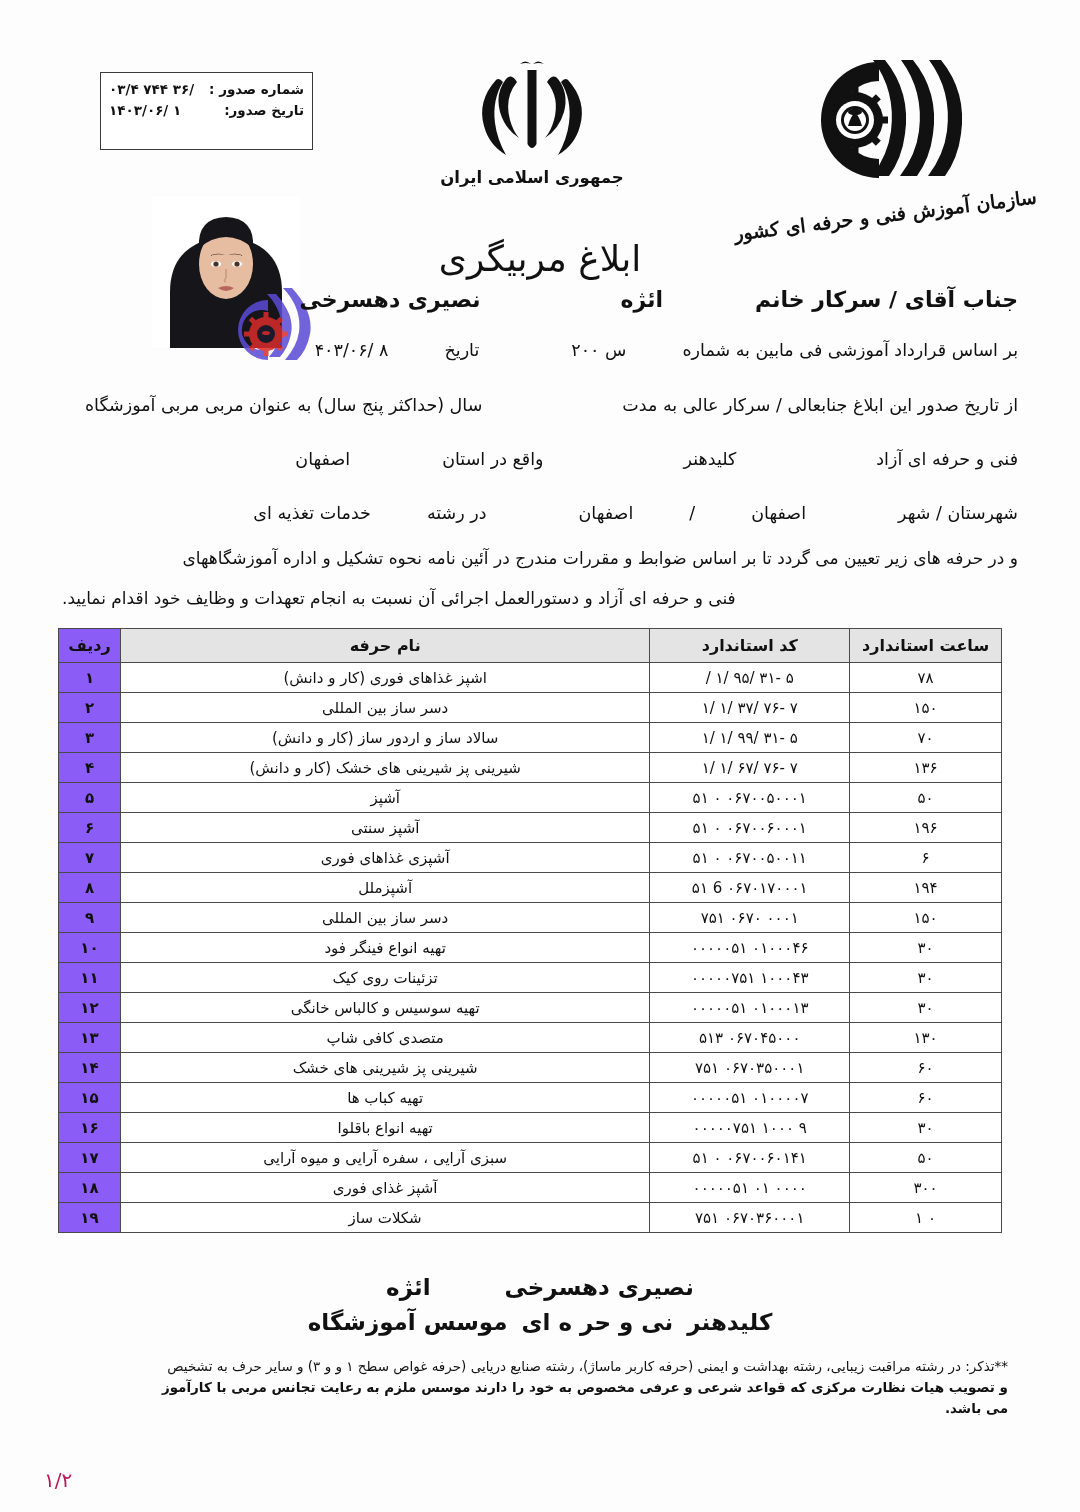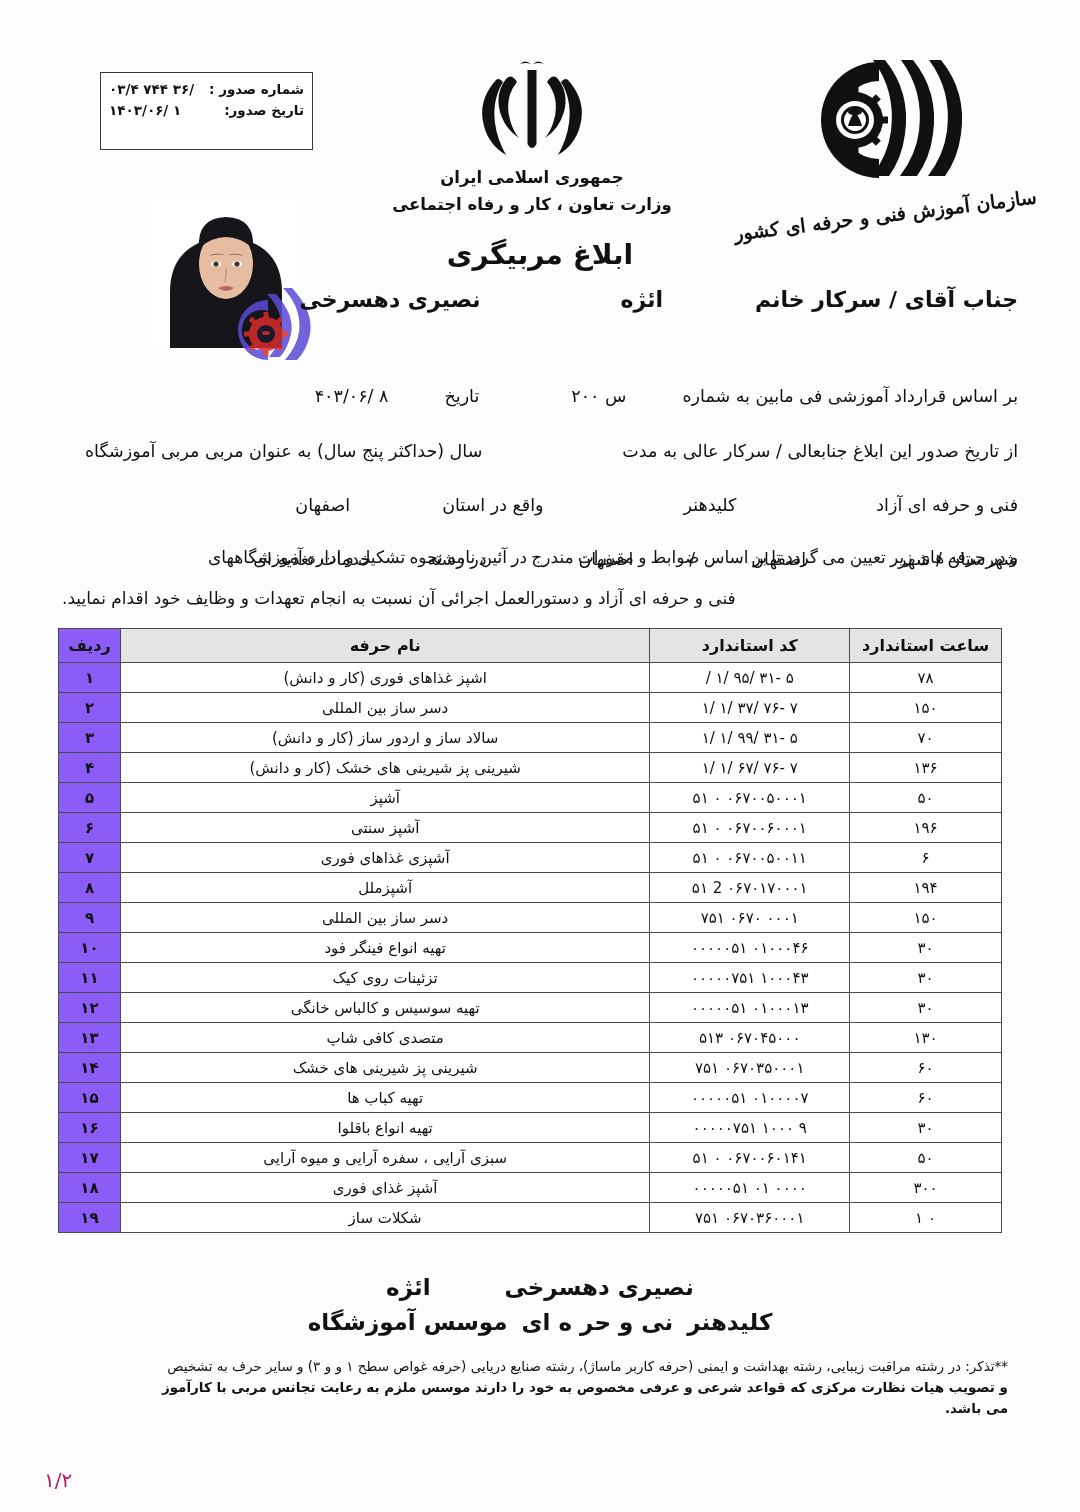--- a/index.html
+++ b/index.html
@@ -231,7 +231,6 @@
     </svg>
     <div class="gov-lines">
       <div>جمهوری اسلامی ایران</div>
-      <div>وزارت تعاون ، کار و رفاه اجتماعی</div>
     </div>
   </div>
 

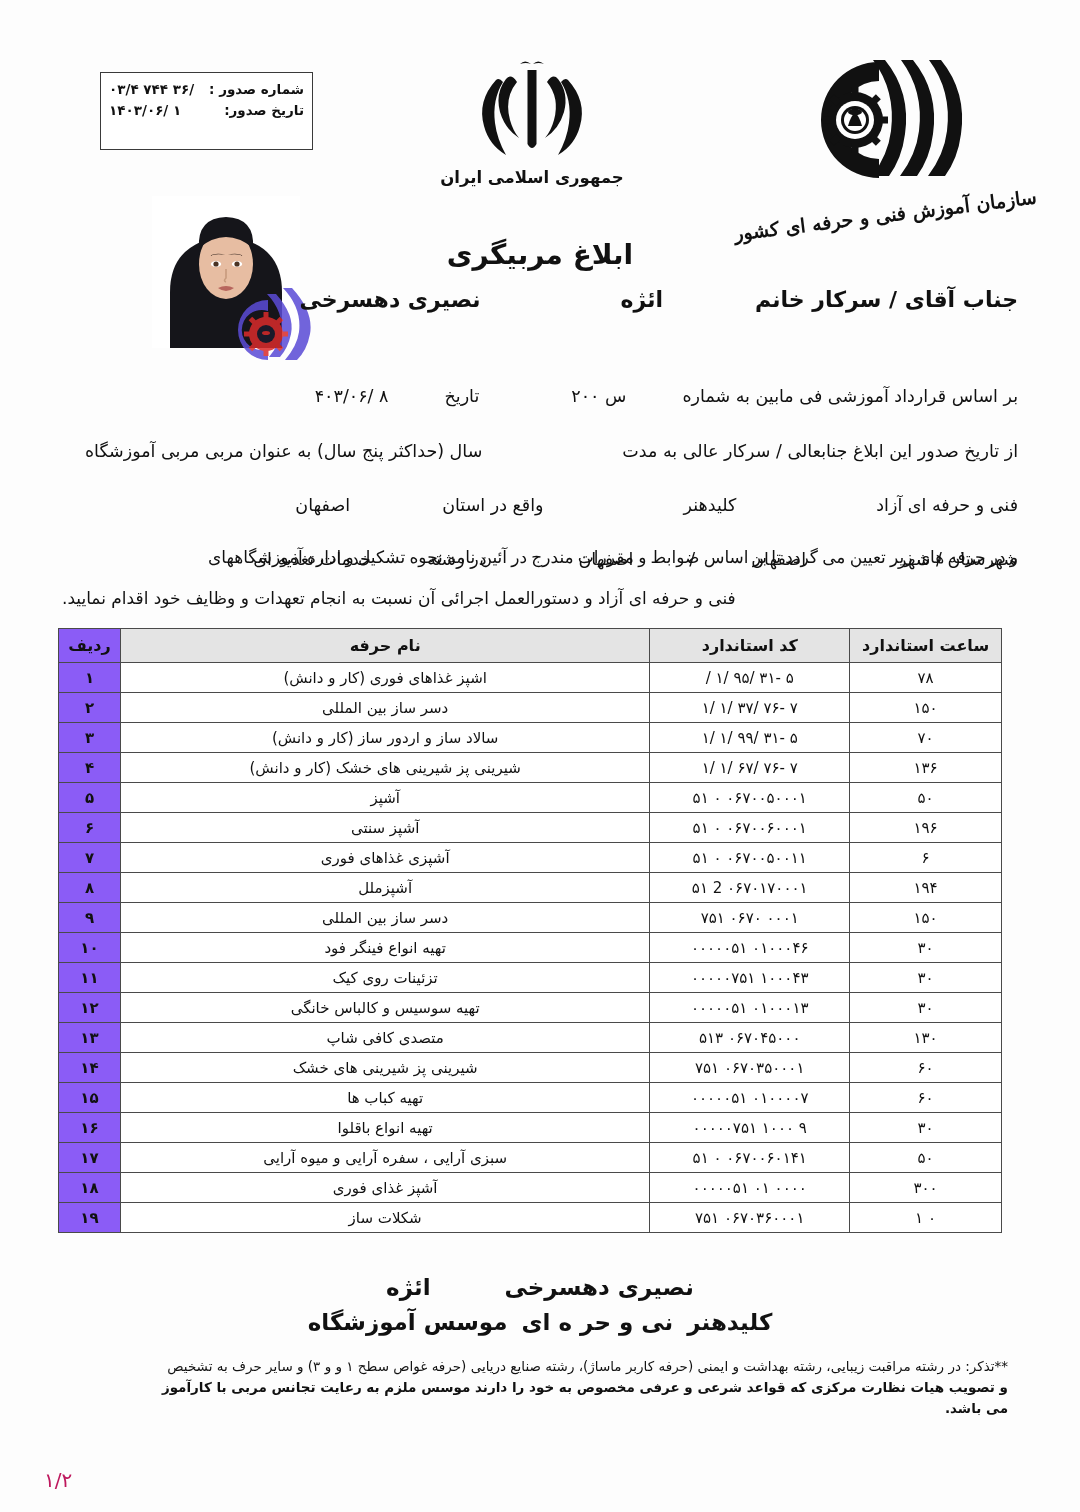--- a/index.html
+++ b/index.html
@@ -79,8 +79,8 @@
     position: absolute;
     left: 0; right: 0; top: 238px;
     text-align: center;
-    font-size: 28px;
-    font-weight: bold;
+    font-size: 36px;
+    font-weight: normal;
     letter-spacing: .5px;
   }
 

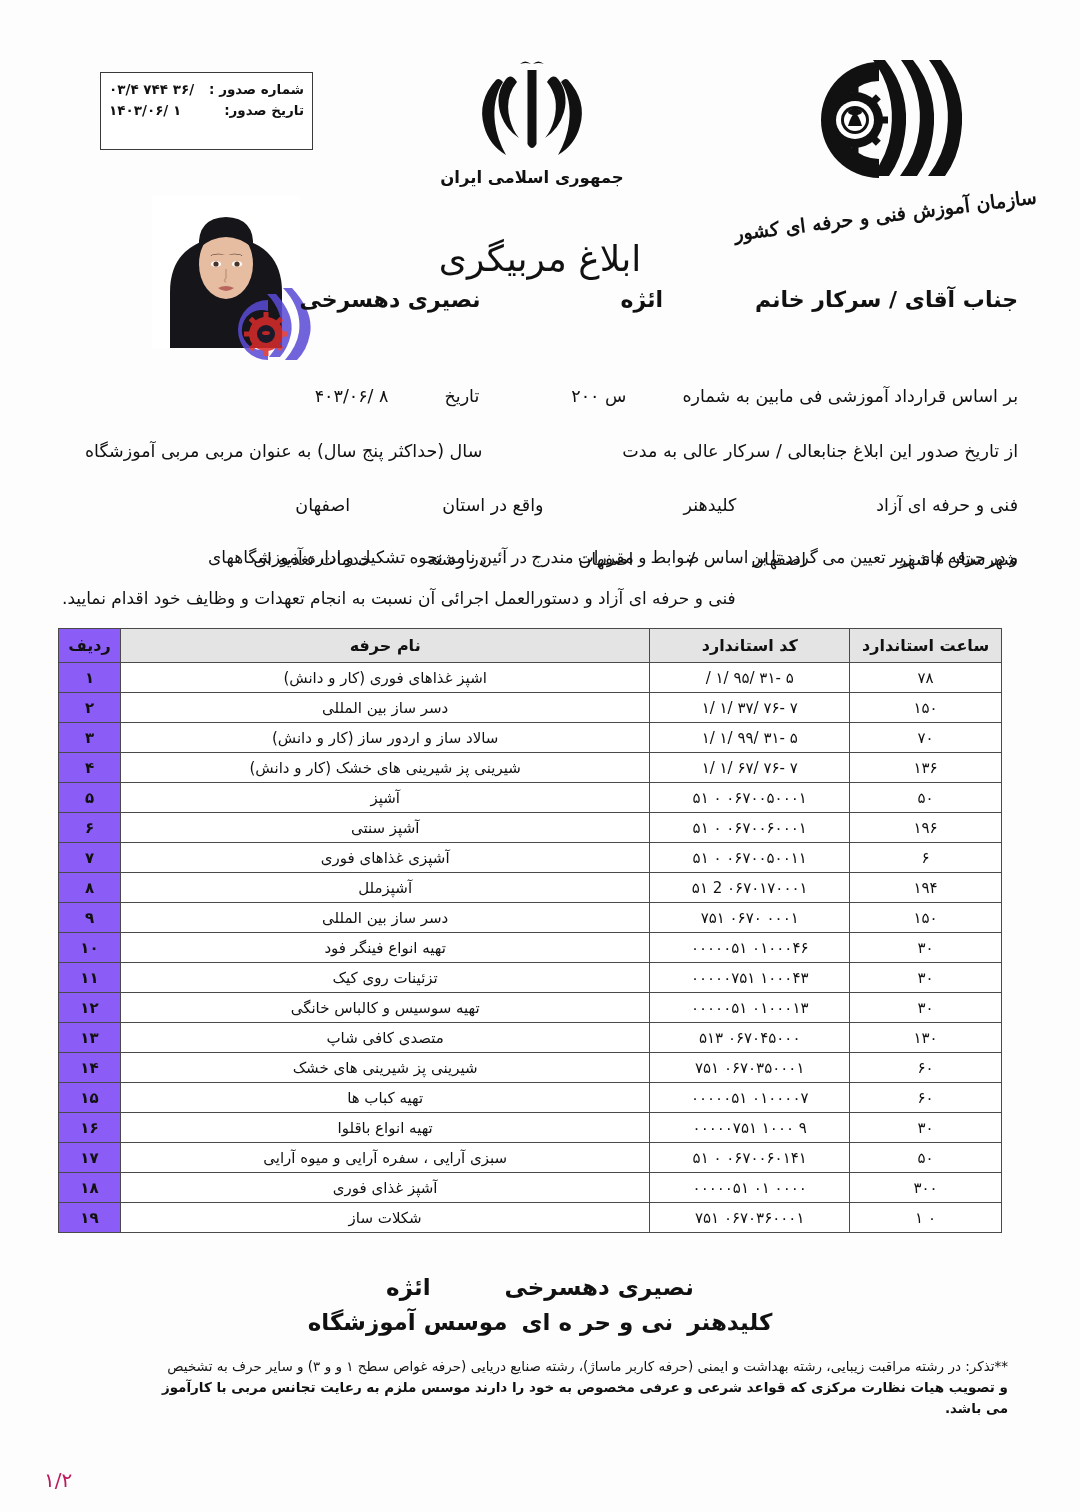--- a/index.html
+++ b/index.html
@@ -118,7 +118,7 @@
   .sp-m  { width: 56px; }
   .sp-l  { width: 92px; }
   .sp-xl { width: 140px; }
-  .num { direction: ltr; unicode-bidi: isolate; display: inline-block; margin-top: 46px; }
+  .num { direction: ltr; unicode-bidi: isolate; display: inline-block; }
 
   .para {
     position: absolute;

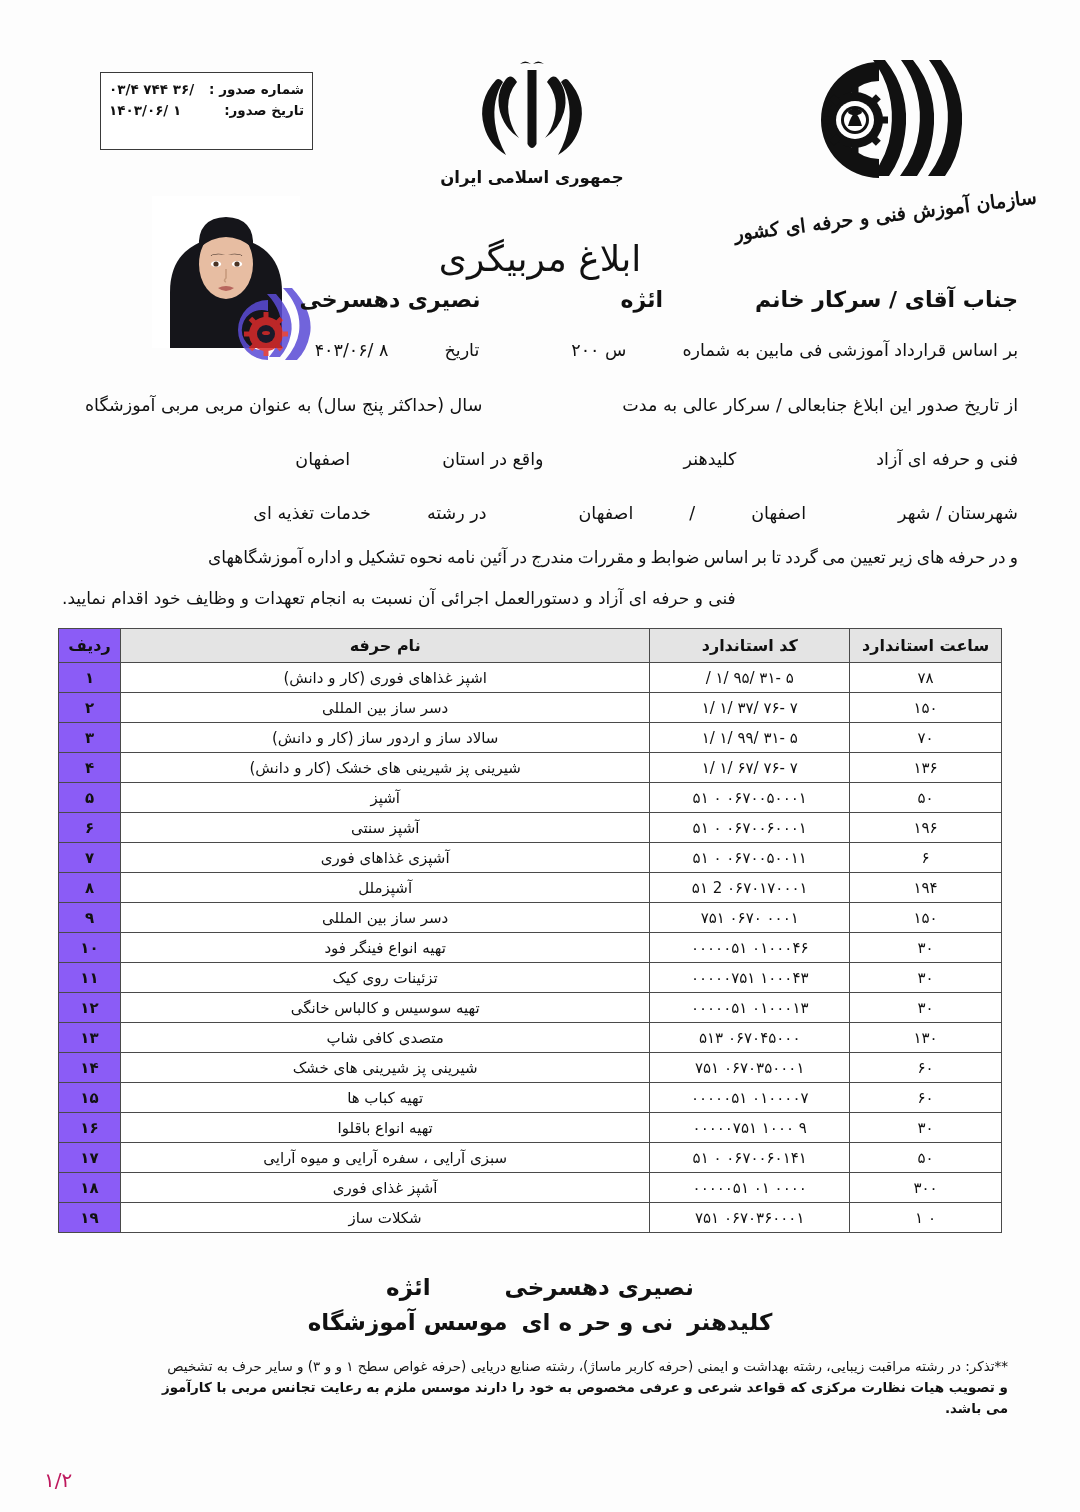--- a/index.html
+++ b/index.html
@@ -127,7 +127,7 @@
     line-height: 1.2;
     text-align: justify;
   }
-  .para .l1 { display: block; text-align: right; font-family: Liberation Serif, serif; }
+  .para .l1 { display: block; text-align: right; }
   .para .l2 { display: block; text-align: left; direction: rtl; }
 
   

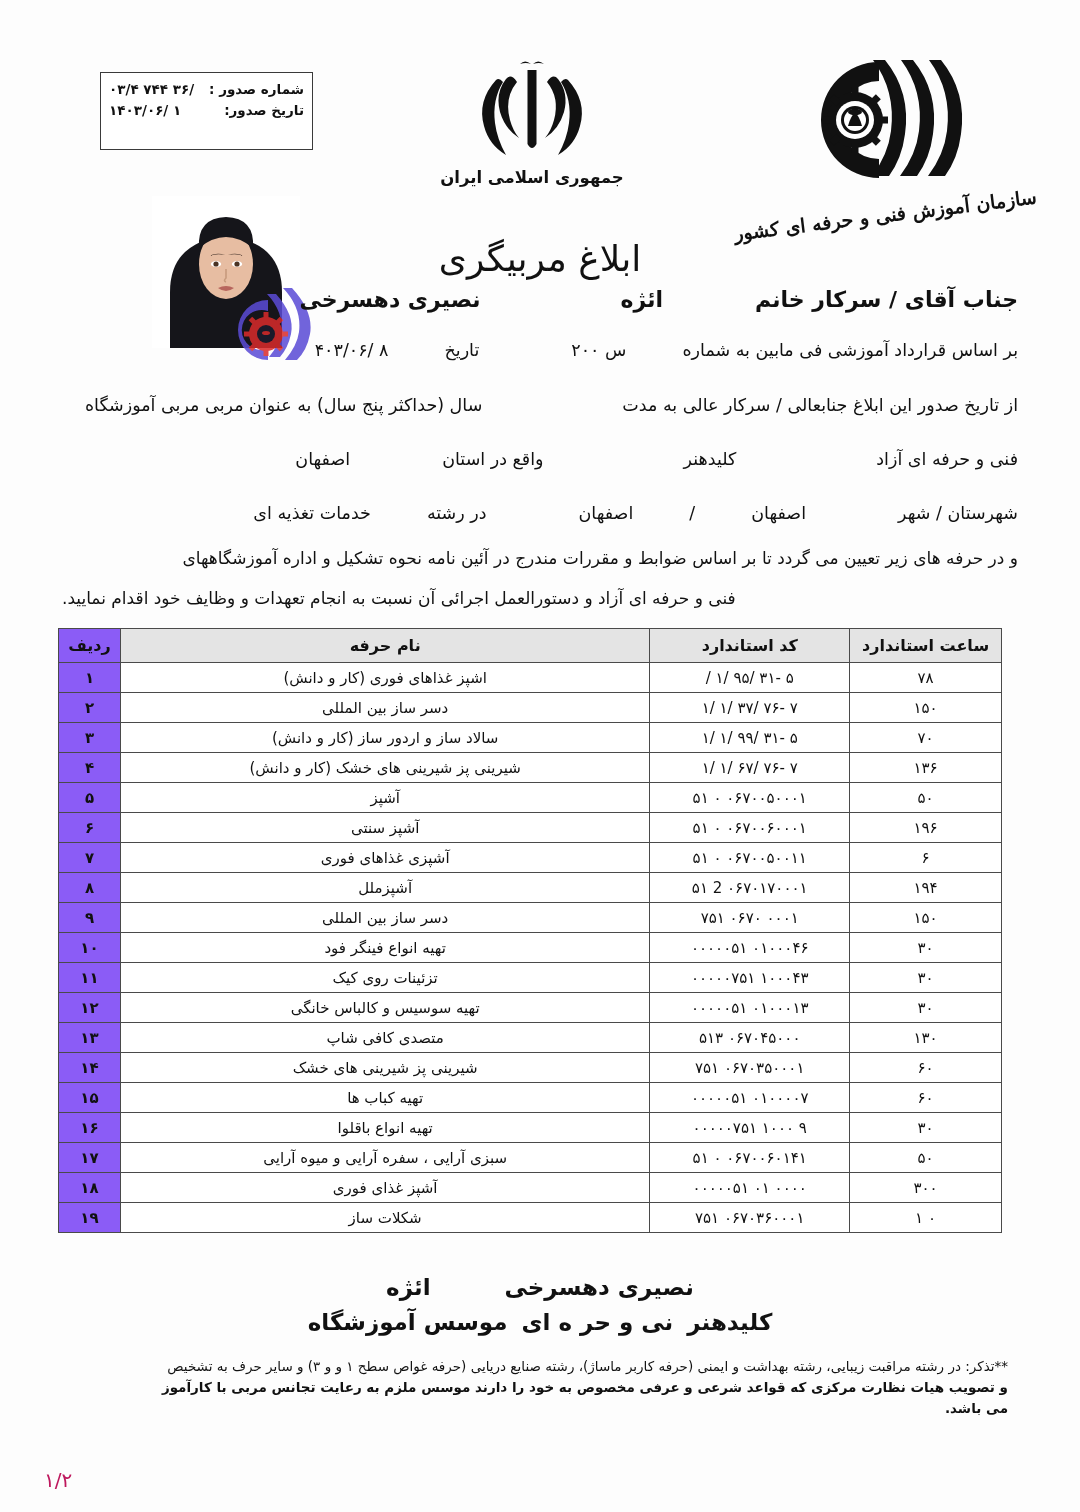--- a/index.html
+++ b/index.html
@@ -431,7 +431,7 @@
         </tr>
         <tr>
           <td class="c-hour">۱۹۴</td>
-          <td class="c-code">۵۱ 2 ۰۶۷۰۱۷۰۰۰۱</td>
+          <td class="c-code">۵۱ 6 ۰۶۷۰۱۷۰۰۰۱</td>
           <td class="c-name">آشپزملل</td>
           <td class="c-idx">۸</td>
         </tr>

